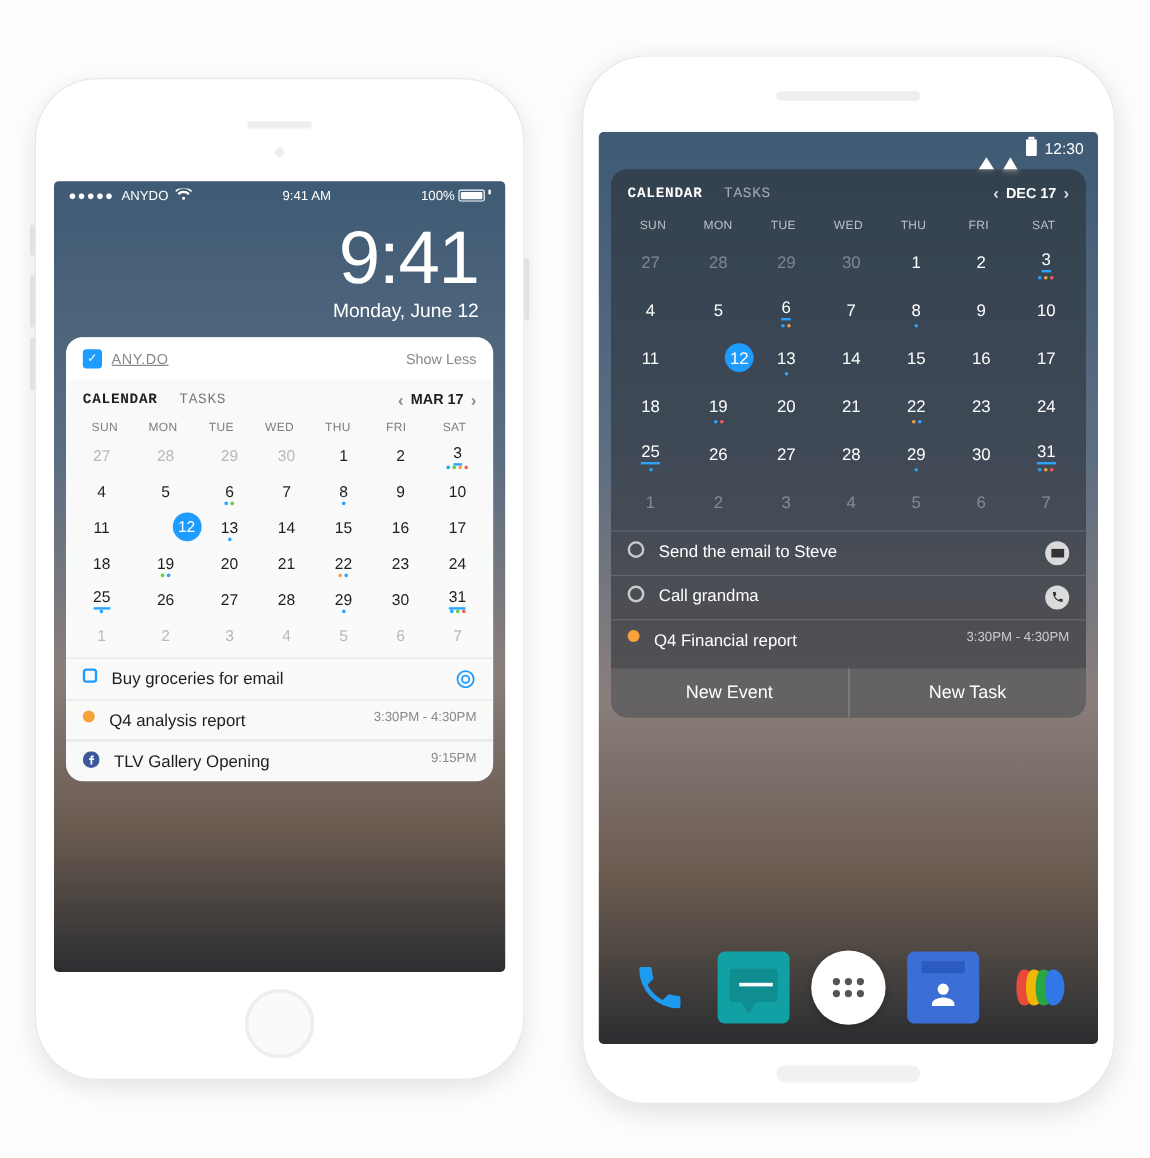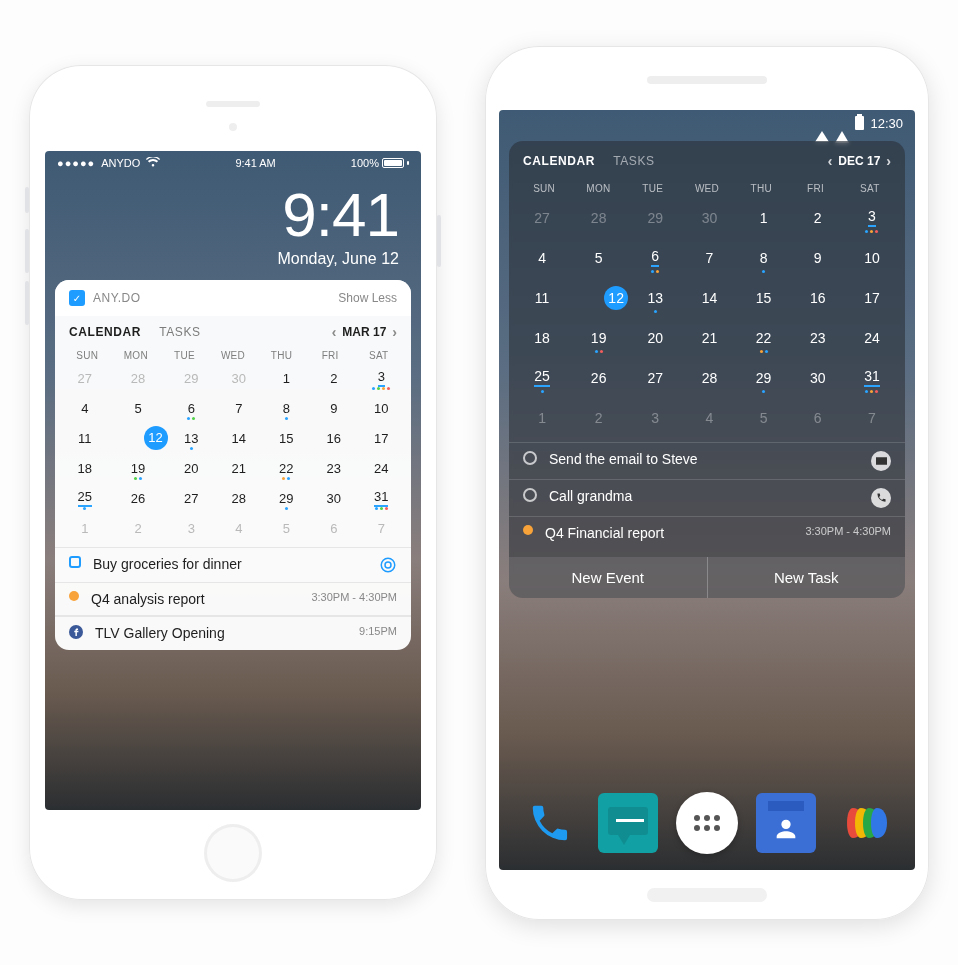--- a/index.html
+++ b/index.html
@@ -56,7 +56,7 @@
     font-weight: 500;
   }
   .ios-status .dots { letter-spacing: 1px; }
-  .ios-status .batt { display:flex; align-items:center; gap:3px; }
+  .ios-status .batt { display:flex; gap:3px; }
   .batt .body { width: 22px; height: 10px; border: 1px solid #fff; border-radius: 2px; position: relative; }
   .batt .body::after { content:""; position:absolute; left:1px; top:1px; bottom:1px; right:1px; background:#fff; border-radius:1px; }
   .batt .tip { width:2px; height:4px; background:#fff; border-radius:1px; }

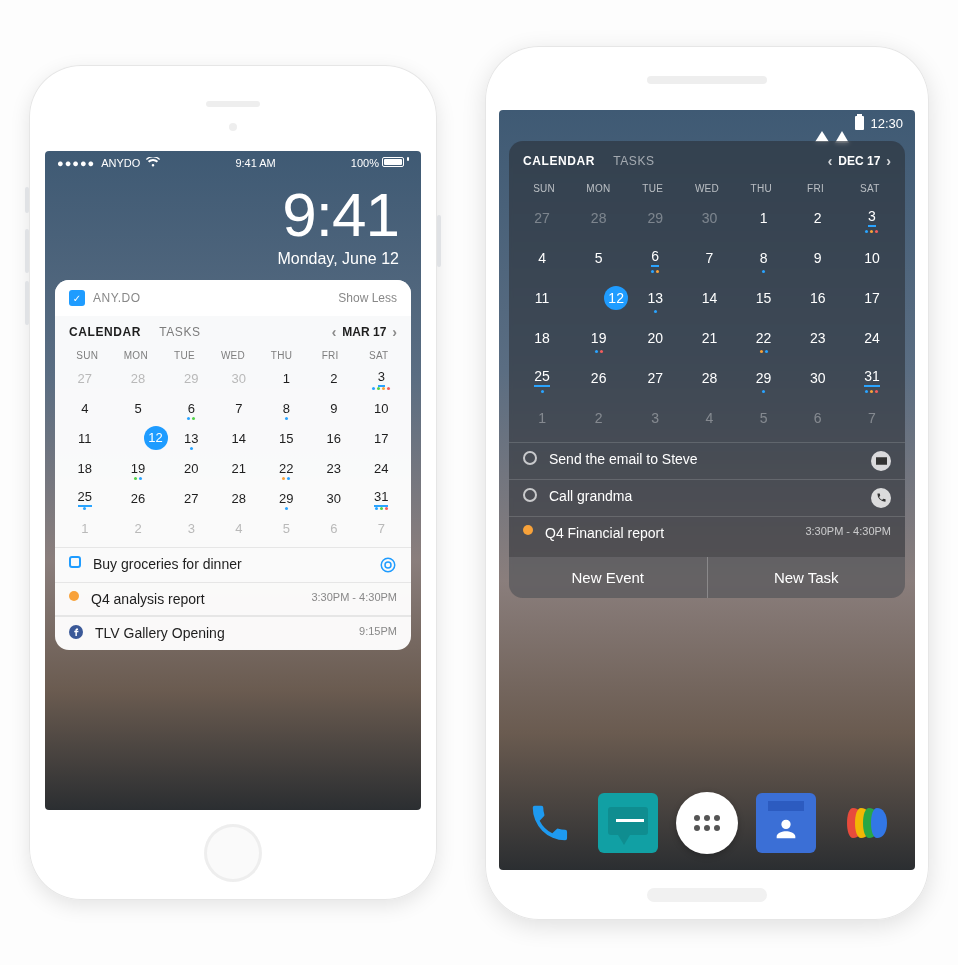--- a/index.html
+++ b/index.html
@@ -92,7 +92,7 @@
     padding: 8px 14px 6px 14px;
   }
   .tabs { display:flex; gap:18px; font-size:12px; letter-spacing:.6px; }
-  .tabs .tab { color:#7c7c7c; }
+  .tabs .tab { color:#7c7c7c;font-family:Liberation Mono, monospace; }
   .tabs .tab.active { color:#1e1e1e; font-weight:700; }
   .android .tabs .tab { color: rgba(255,255,255,.55); }
   .android .tabs .tab.active { color:#fff; }

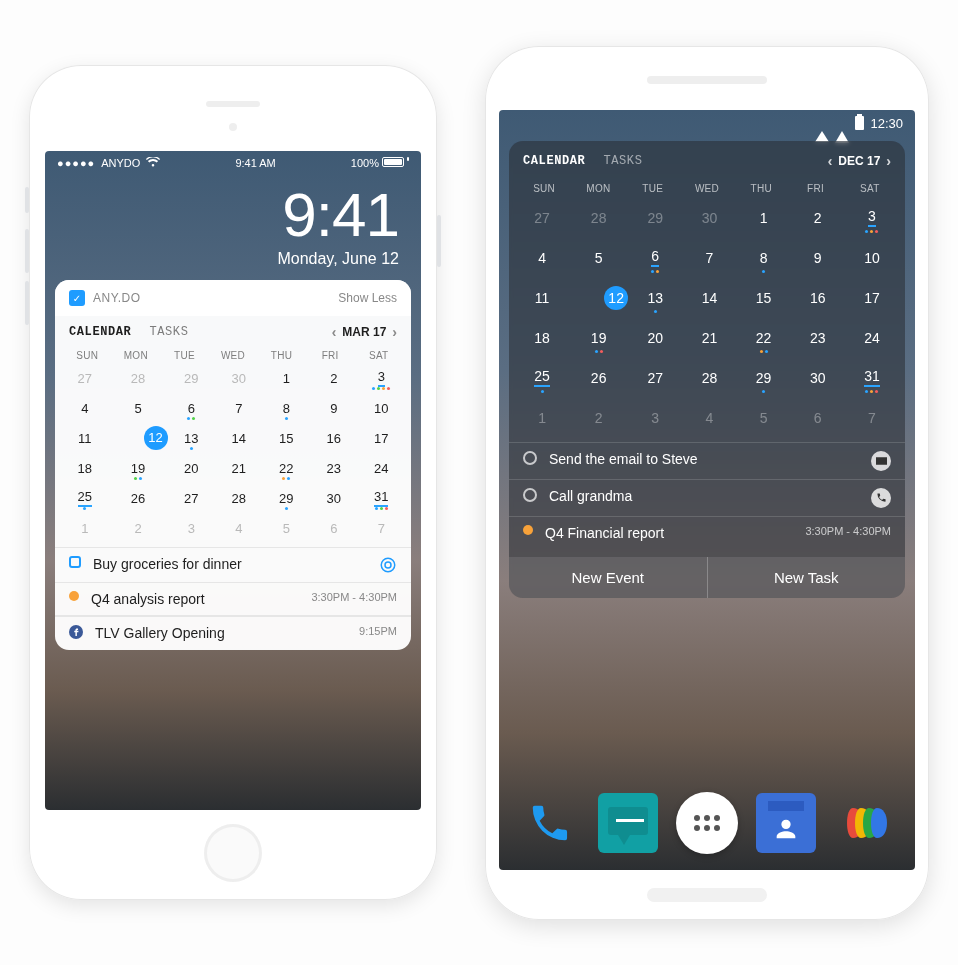--- a/index.html
+++ b/index.html
@@ -241,7 +241,7 @@
       <div class="card-head">
         <span class="left">
           <span class="chk">✓</span>
-          <span style="letter-spacing:.5px;">ANY.DO</span>
+          <span style="letter-spacing:.5px;text-decoration:underline;">ANY.DO</span>
         </span>
         <span style="cursor:pointer;">Show Less</span>
       </div>

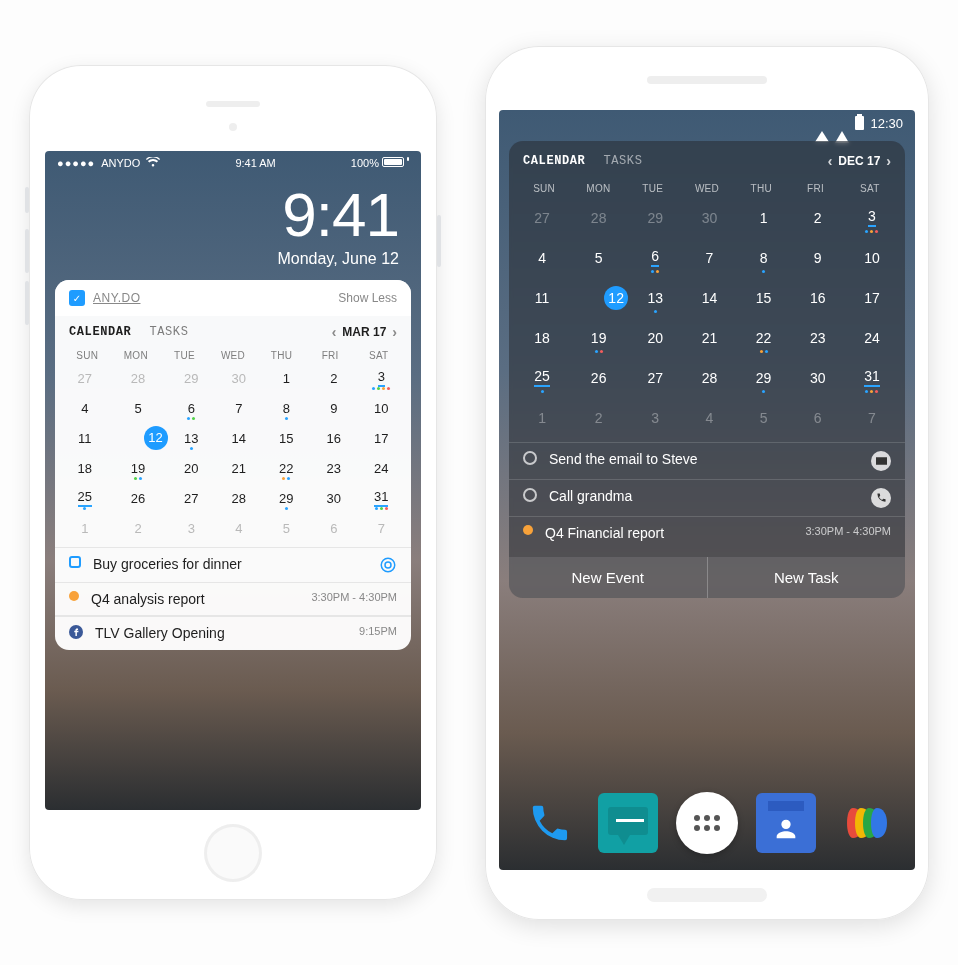--- a/index.html
+++ b/index.html
@@ -434,7 +434,7 @@
       <div id="ios-items">
           <div class="item">
             <span class="sq"></span>
-            <span class="title">Buy groceries for dinner</span>
+            <span class="title">Buy groceries for email</span>
             <span class="target-icon">
               <svg width="18" height="18" viewBox="0 0 24 24">
                 <circle cx="12" cy="12" r="9" fill="none" stroke="#1f9cff" stroke-width="2"></circle>

